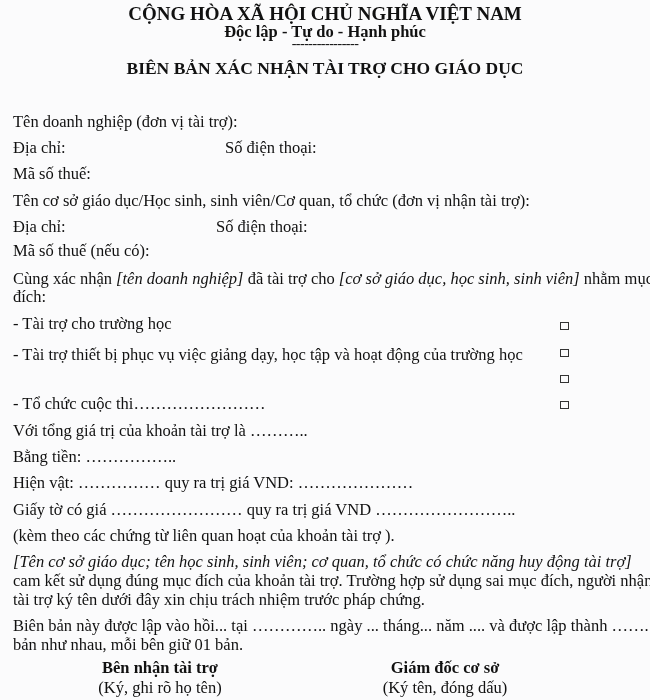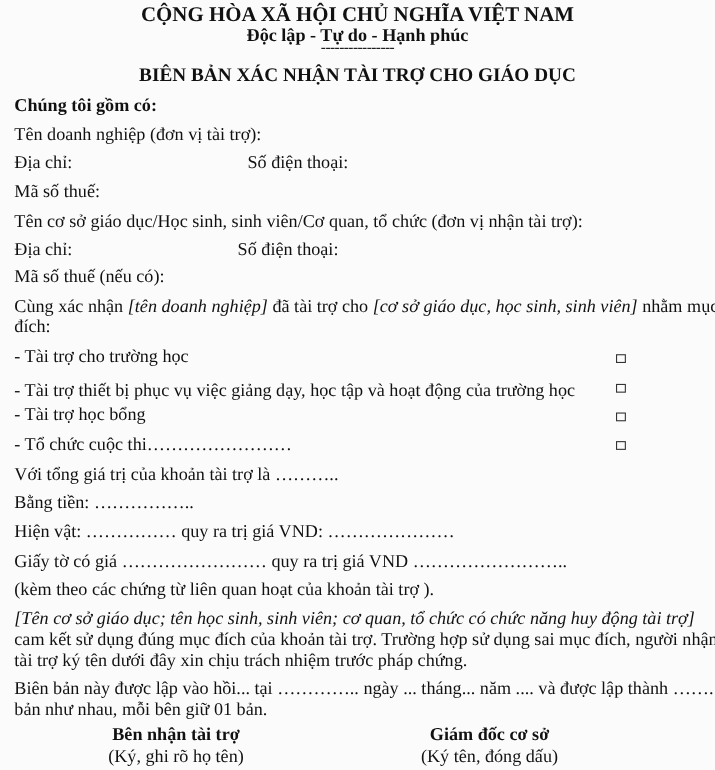--- a/index.html
+++ b/index.html
@@ -35,7 +35,6 @@
   <div class="center sep">----------------</div>
   <div class="center h3">BIÊN BẢN XÁC NHẬN TÀI TRỢ CHO GIÁO DỤC</div>
 
-  <div class="line bold" style="top:86px;">Chúng tôi gồm có:</div>
   <div class="line" style="top:112px;">Tên doanh nghiệp (đơn vị tài trợ):</div>
   <div class="line" style="top:138px;">Địa chỉ:</div>
   <div class="line" style="top:138px; left:225px;">Số điện thoại:</div>

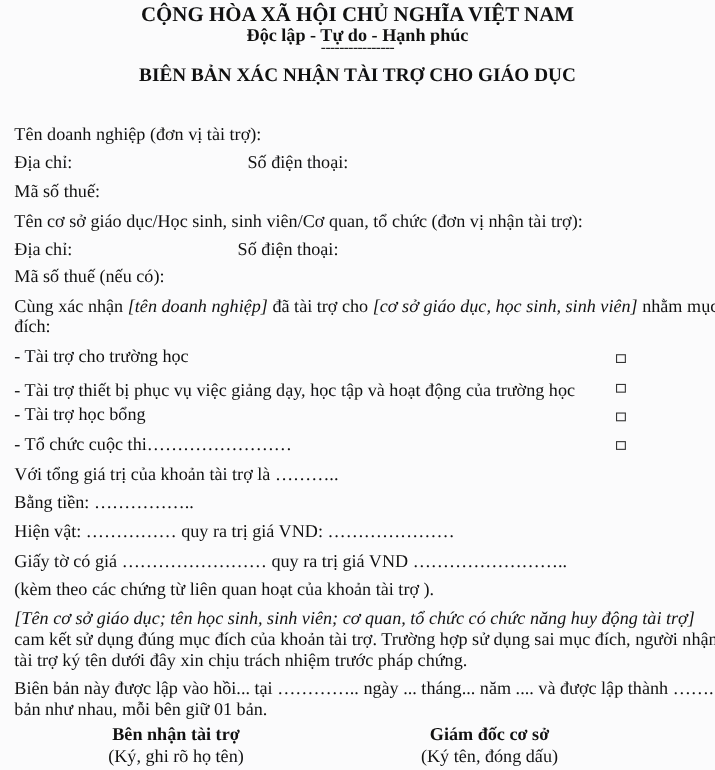--- a/index.html
+++ b/index.html
@@ -52,7 +52,6 @@
   <div class="cb" style="top:322px;"></div>
   <div class="line" style="top:345px;">- Tài trợ thiết bị phục vụ việc giảng dạy, học tập và hoạt động của trường học</div>
   <div class="cb" style="top:349px;"></div>
-  <div class="line" style="top:367px;">- Tài trợ học bổng</div>
   <div class="cb" style="top:375px;"></div>
   <div class="line" style="top:394px;">- Tổ chức cuộc thi……………………</div>
   <div class="cb" style="top:401px;"></div>

